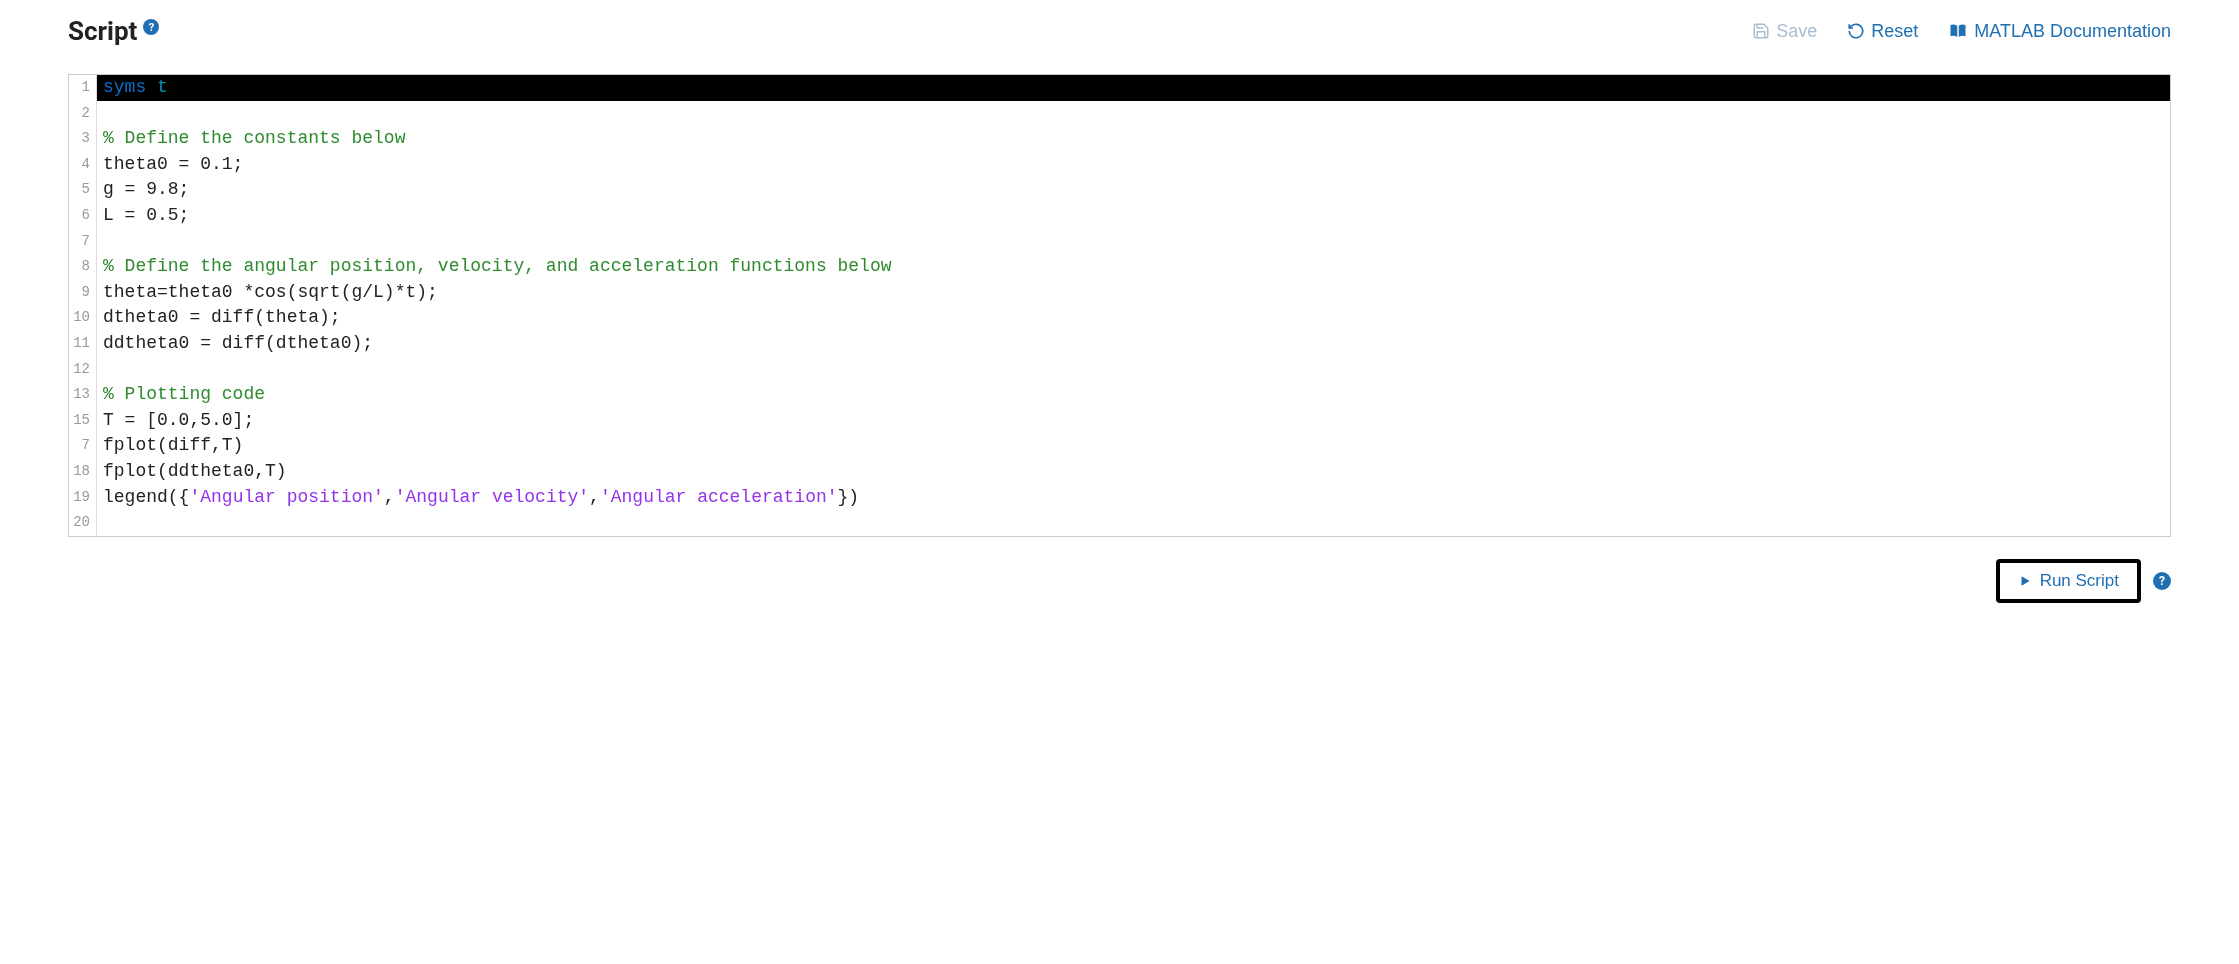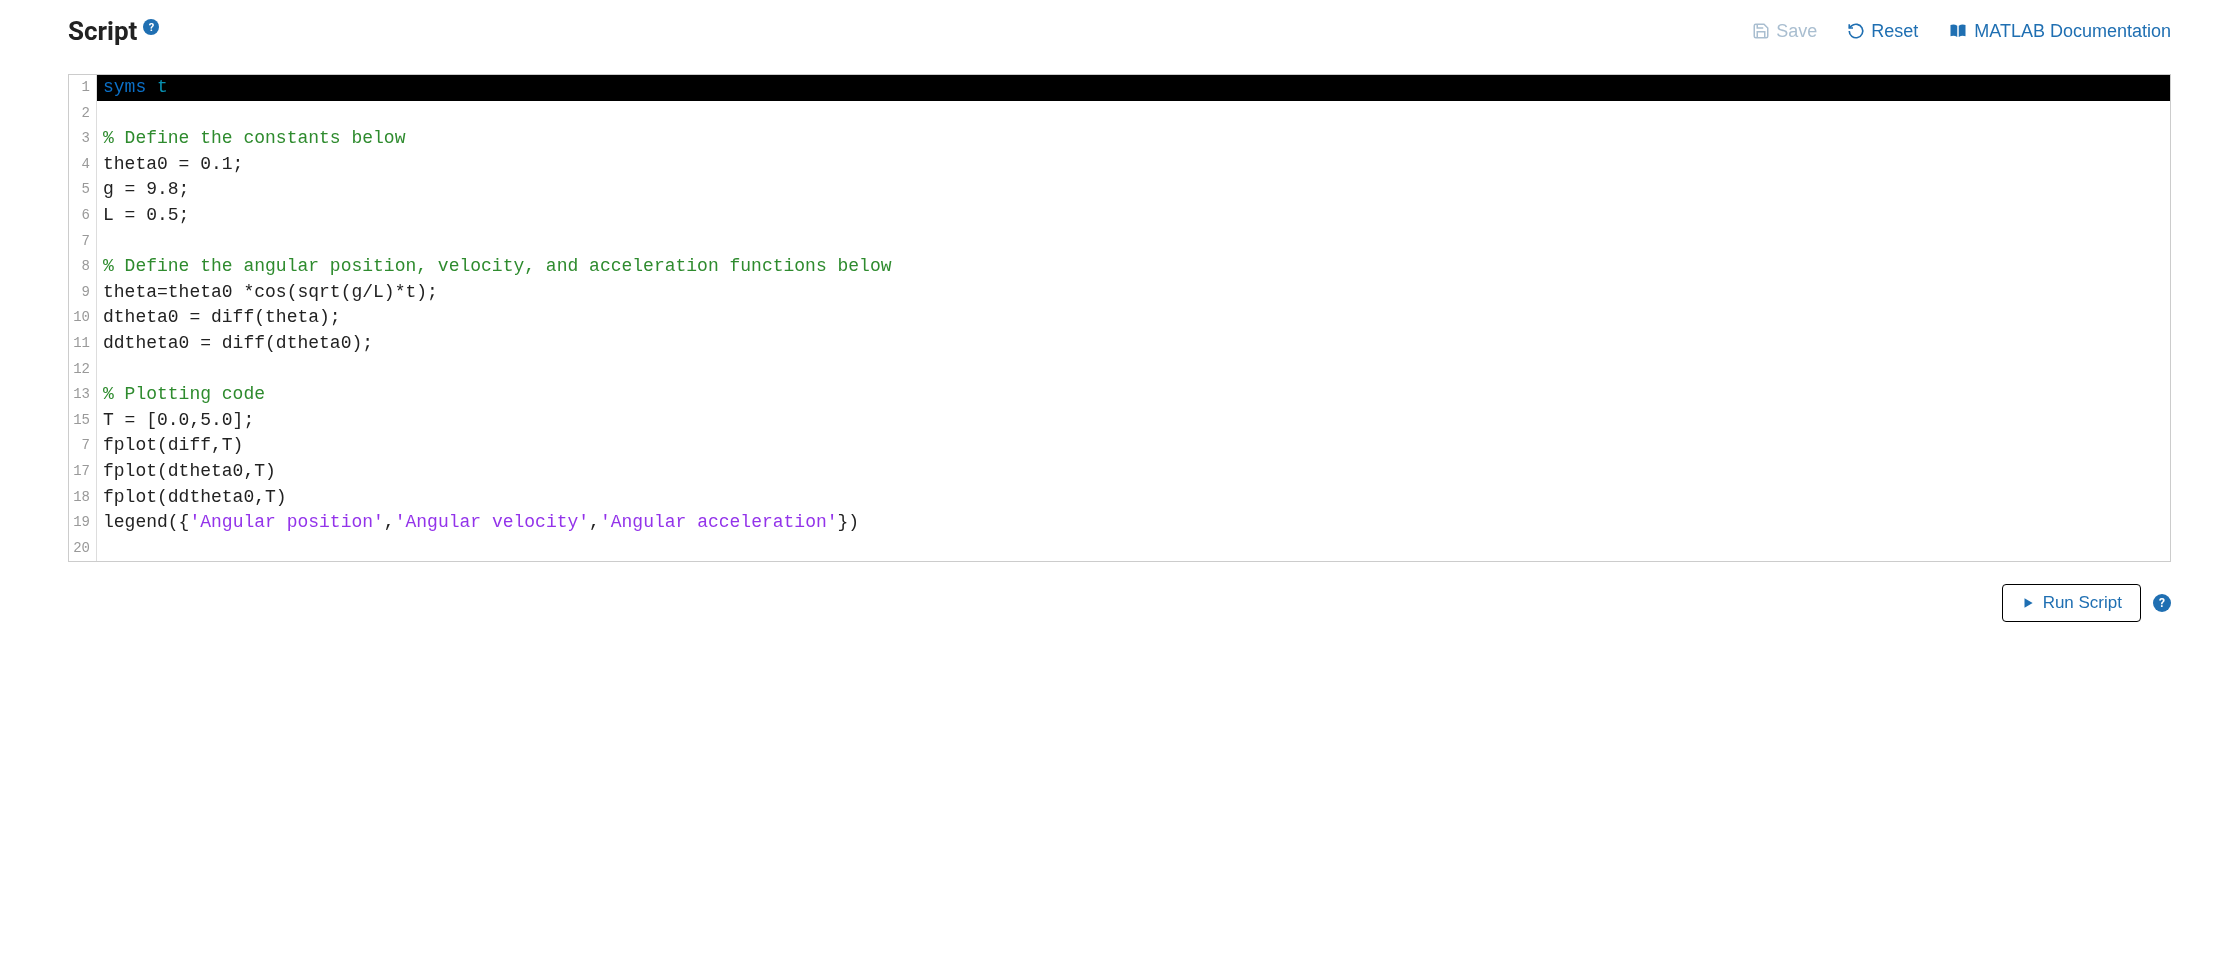--- a/index.html
+++ b/index.html
@@ -233,10 +233,6 @@
         <div class="code-content"><span>fplot(diff,T)</span></div>
       </div>
       <div class="code-line">
-        <div class="gutter">17</div>
-        <div class="code-content"><span>fplot(dtheta0,T)</span></div>
-      </div>
-      <div class="code-line">
         <div class="gutter">18</div>
         <div class="code-content"><span>fplot(ddtheta0,T)</span></div>
       </div>

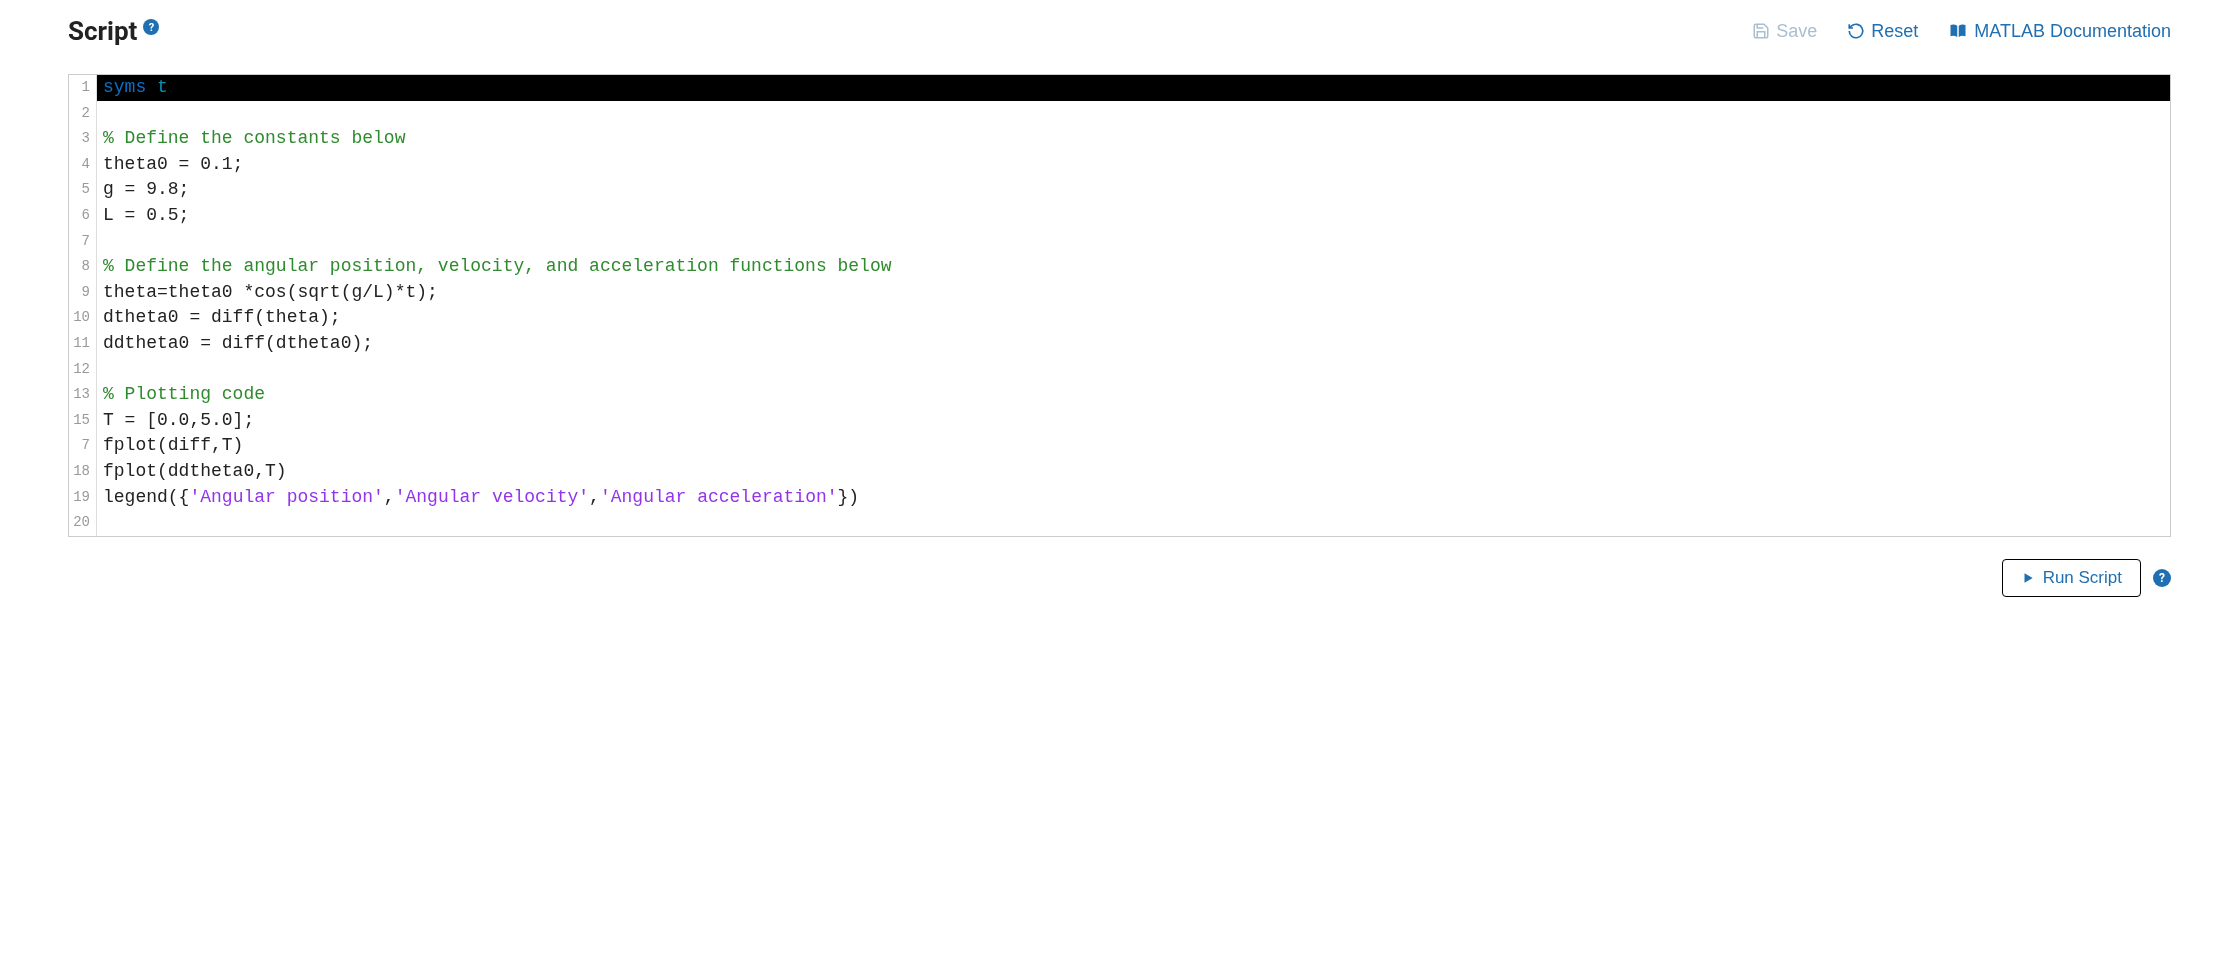--- a/index.html
+++ b/index.html
@@ -108,7 +108,7 @@
     margin-top: 22px;
   }
   .run-btn {
-    border: 1px solid #000000;
+    border: 4px solid #000000;
     color: #1f6fb2;
     background: #fff;
     border-radius: 4px;

